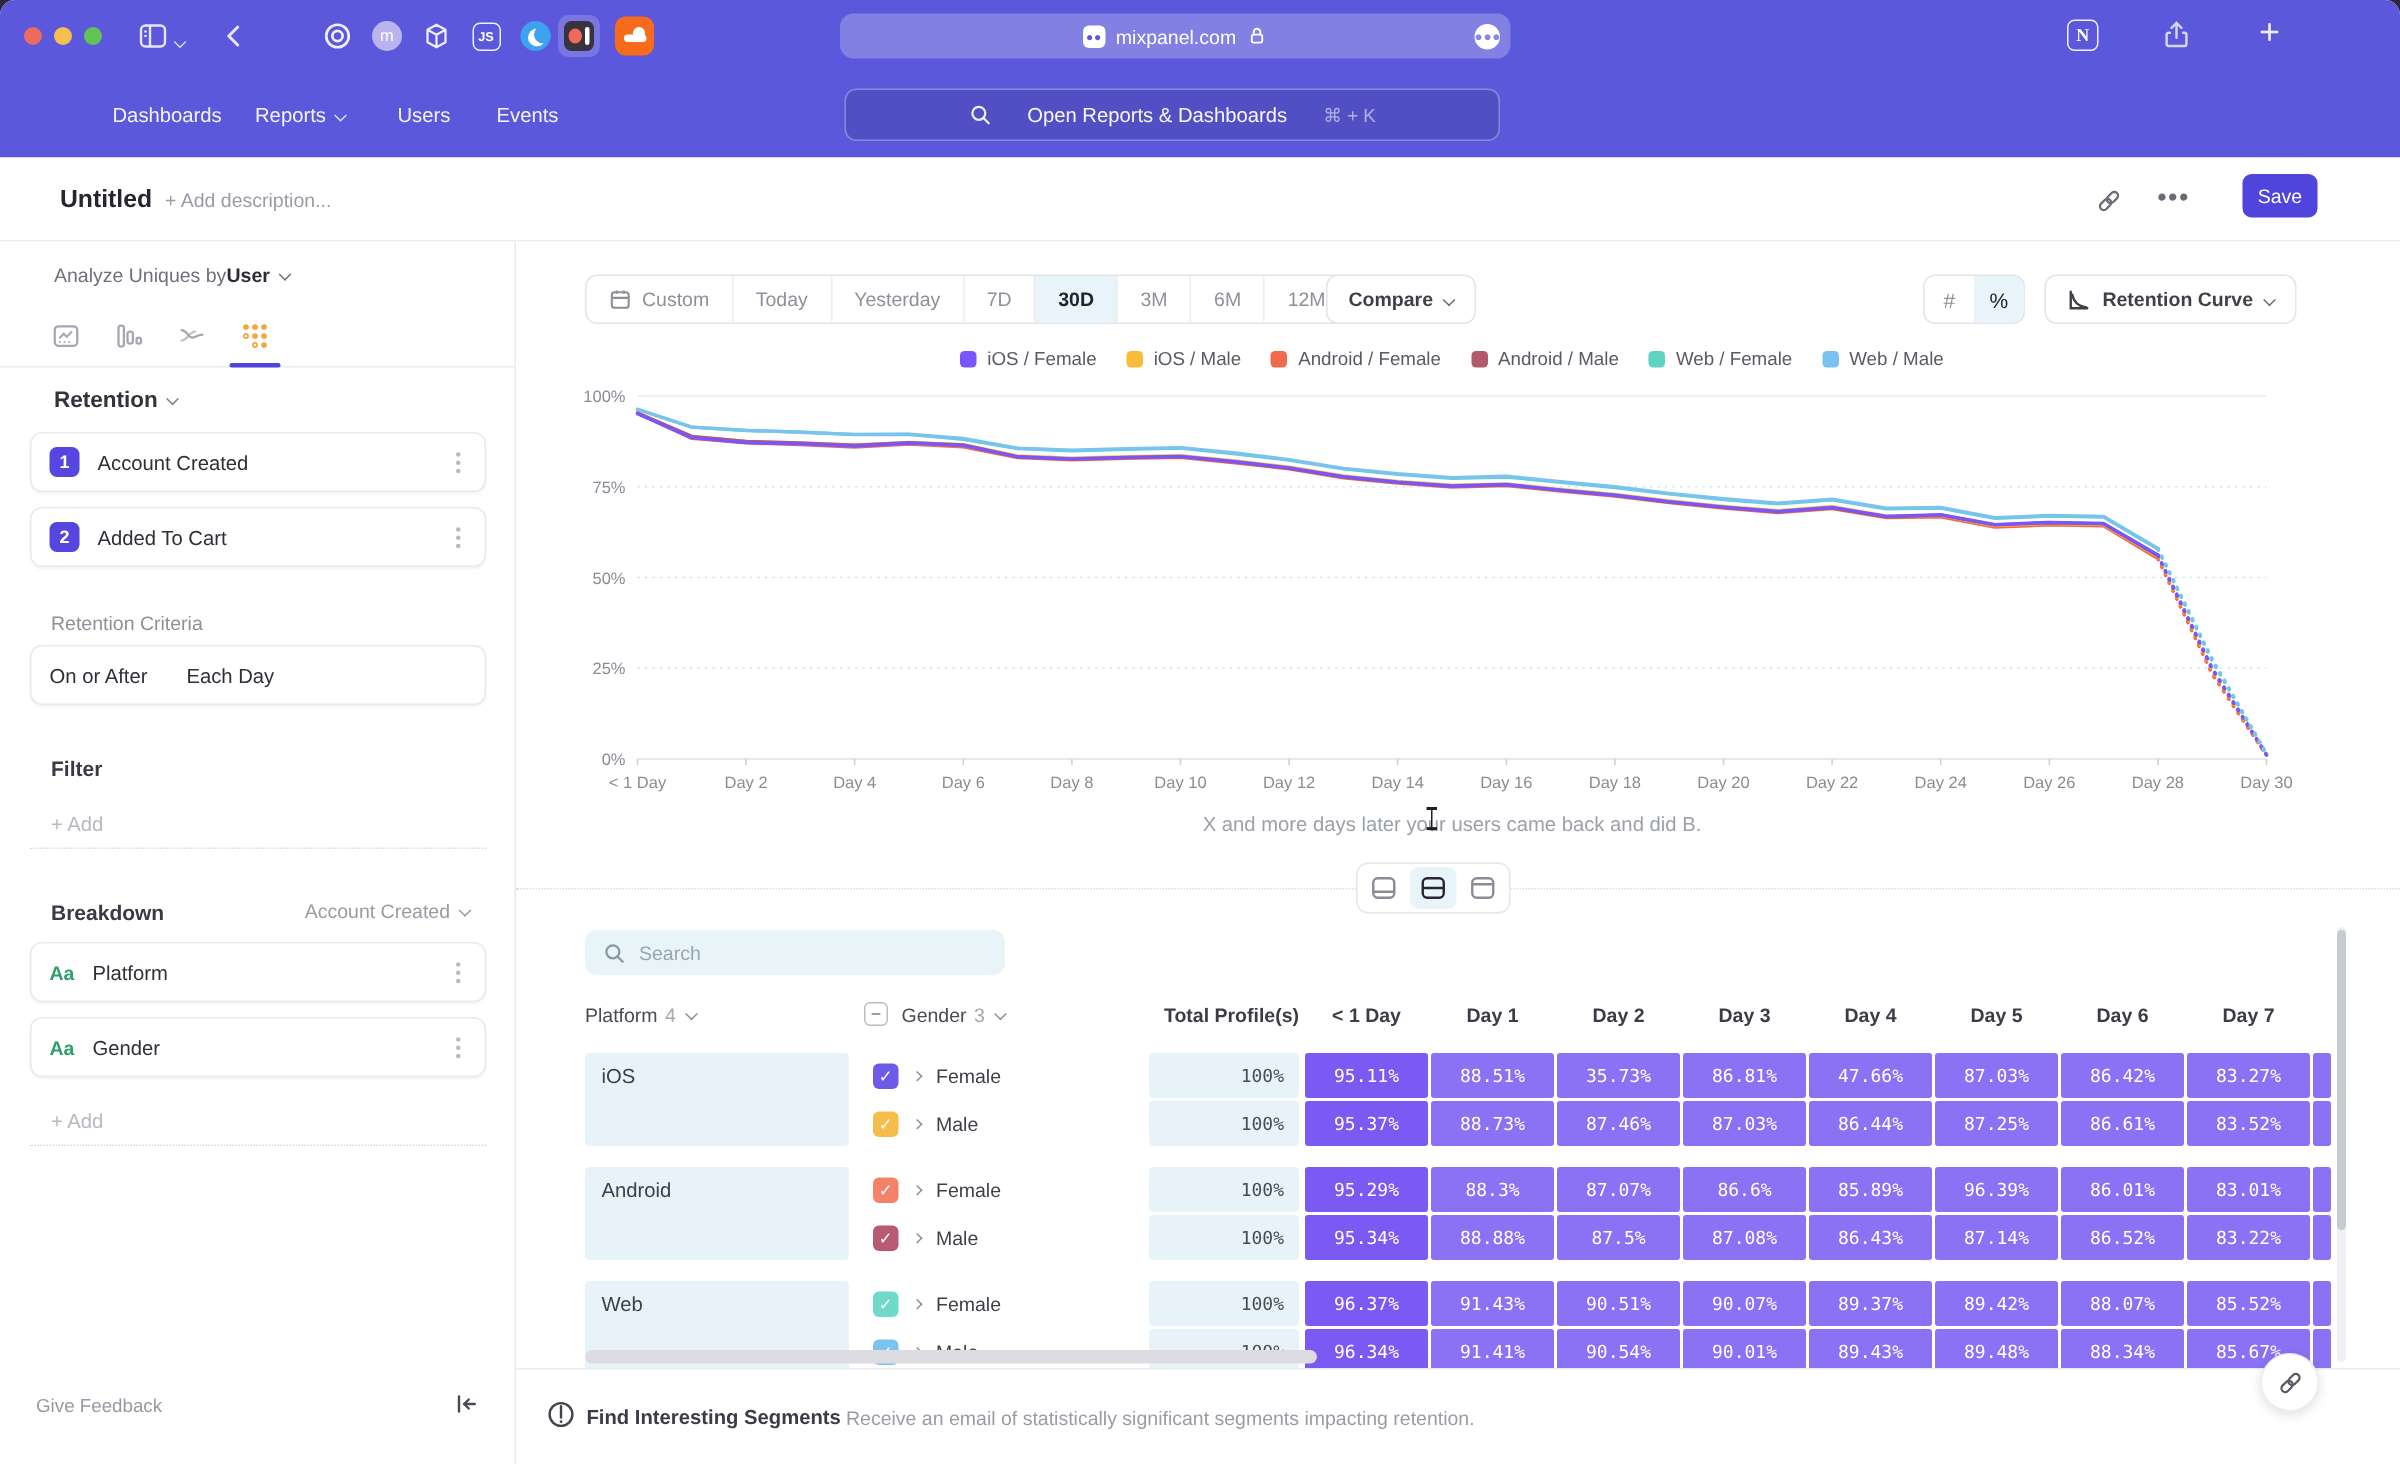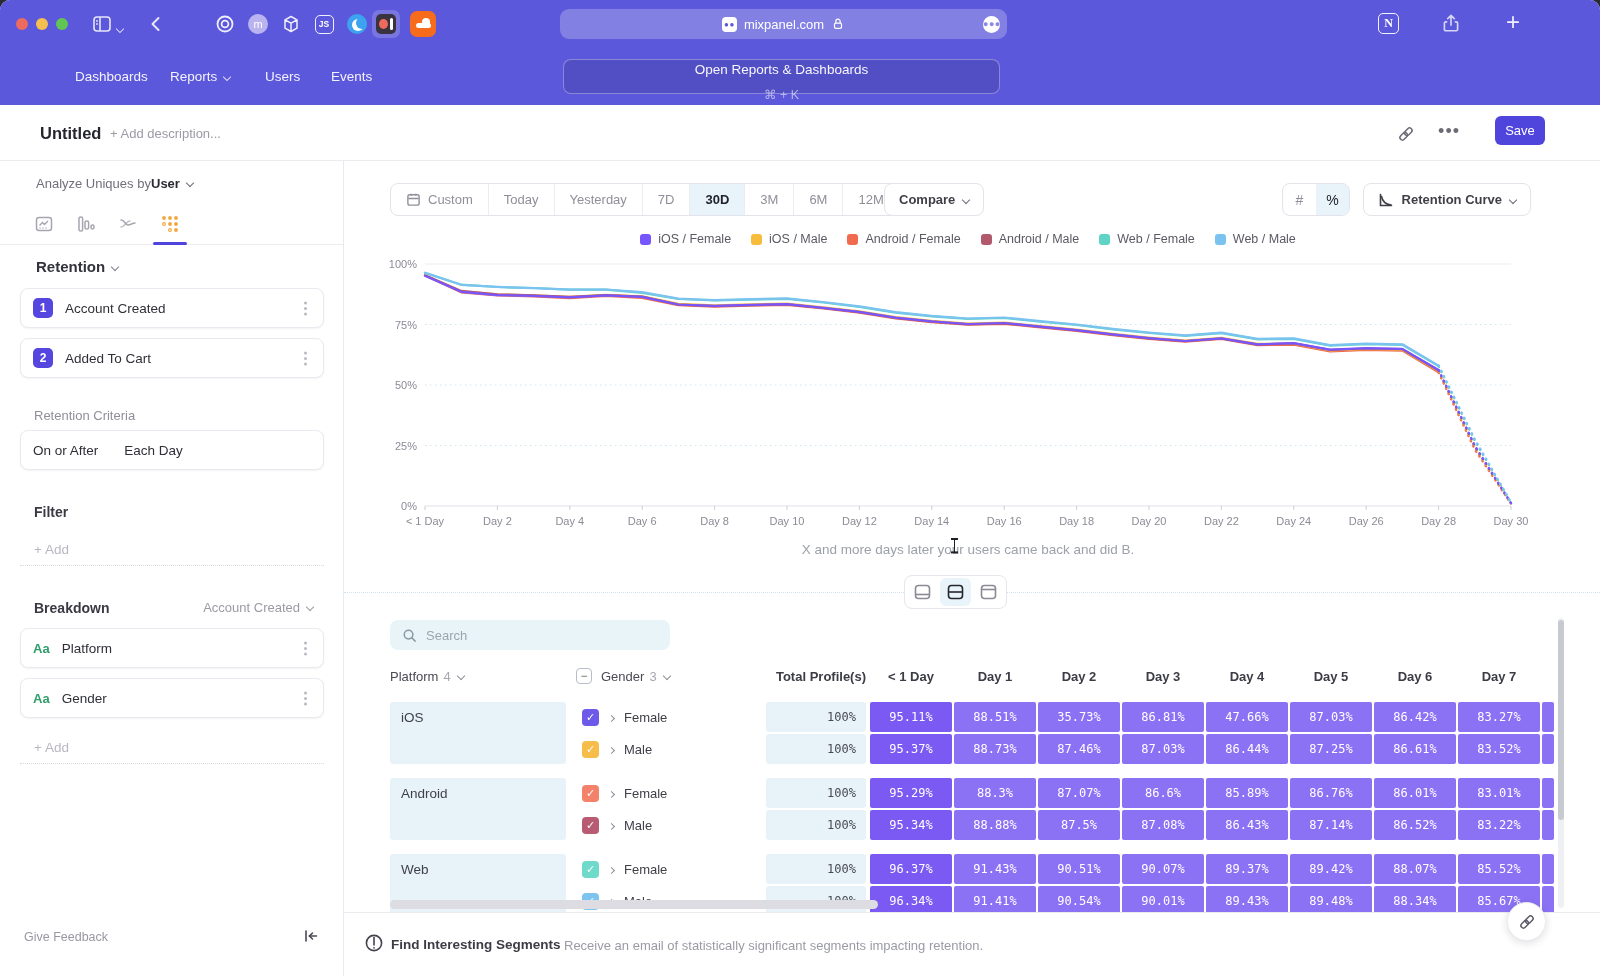--- a/index.html
+++ b/index.html
@@ -19,7 +19,7 @@
   
   .app-nav { position:absolute; left:0; top:48px; width:1600px; height:57px; background:#5c58db;padding-left:13px; }
   .nav-item { position:absolute; top:0; height:57px; display:flex; align-items:center; color:rgba(255,255,255,.93); font-size:13.5px; font-weight:500; cursor:default; }
-  .nav-search { position:absolute; left:563px; top:57px; width:437px; height:35px; margin-top:-46px; border:1px solid rgba(255,255,255,.32); background:rgba(0,0,0,.10); border-radius:8px; display:flex; align-items:center; justify-content:center; gap:10px; color:rgba(255,255,255,.95); font-size:13.5px;flex-direction:column; }
+  .nav-search { position:absolute; left:563px; top:57px; width:437px; height:35px; margin-top:-46px; border:1px solid rgba(255,255,255,.32); background:rgba(0,0,0,.10); border-radius:8px; display:flex; align-items:center; justify-content:center; gap:24px; color:rgba(255,255,255,.95); font-size:13.5px; }
   .nav-search .kbd { color:rgba(255,255,255,.55); font-size:12.5px; }
   .nav-ic { position:absolute; top:66px; width:22px; height:22px; color:rgba(255,255,255,.92); }
   .acct { position:absolute; right:60px; top:60px; text-align:right; color:#fff; }

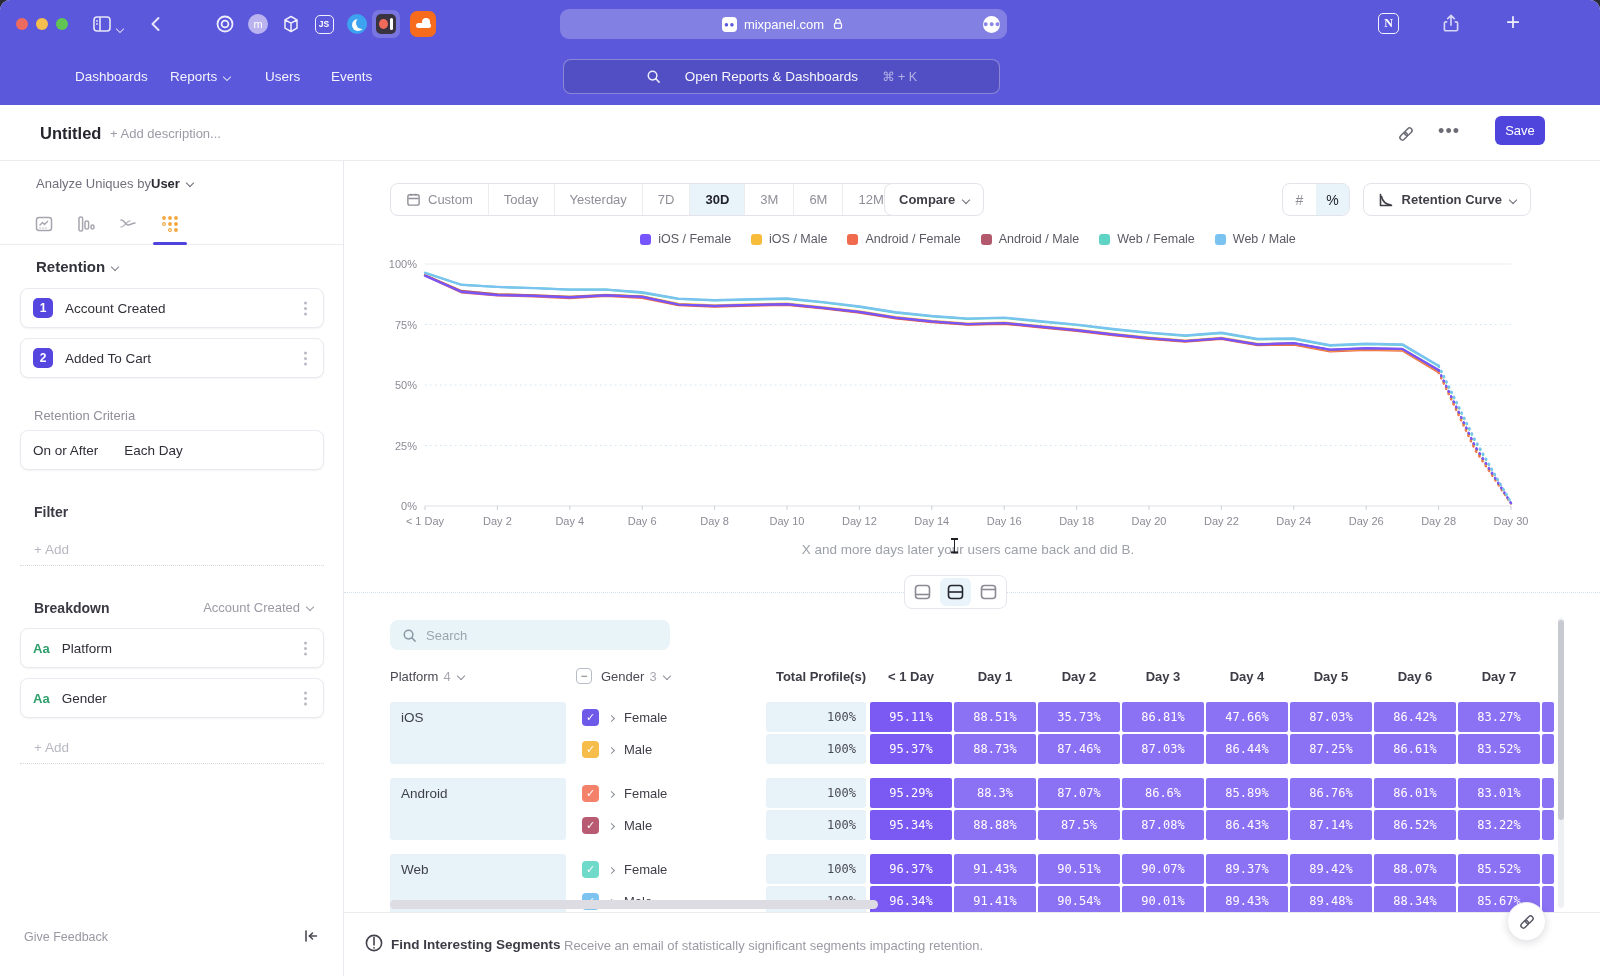--- a/index.html
+++ b/index.html
@@ -554,7 +554,7 @@
               <span class="dcell" style="left:648px;background:#8b72f5">87.07%</span>
               <span class="dcell" style="left:732px;background:#8b72f5">86.6%</span>
               <span class="dcell" style="left:816px;background:#8b72f5">85.89%</span>
-              <span class="dcell" style="left:900px;background:#8b72f5">86.76%</span>
+              <span class="dcell" style="left:900px;background:#8b72f5">96.39%</span>
               <span class="dcell" style="left:984px;background:#8b72f5">86.01%</span>
               <span class="dcell" style="left:1068px;background:#8b72f5">83.01%</span>
               <span class="dcell" style="left:1152px;width:12px;background:#8b72f5"></span>

